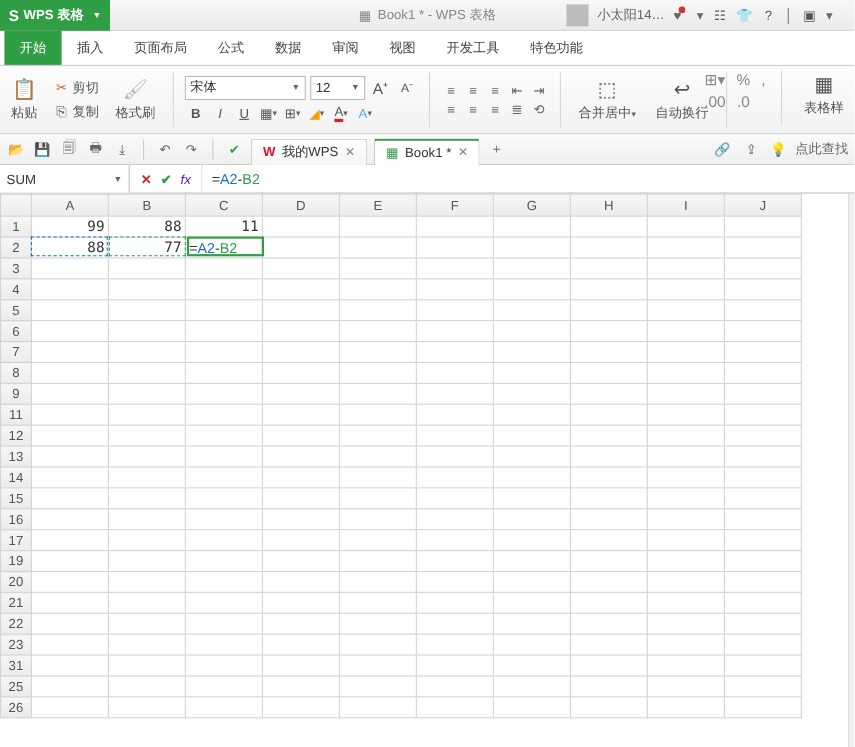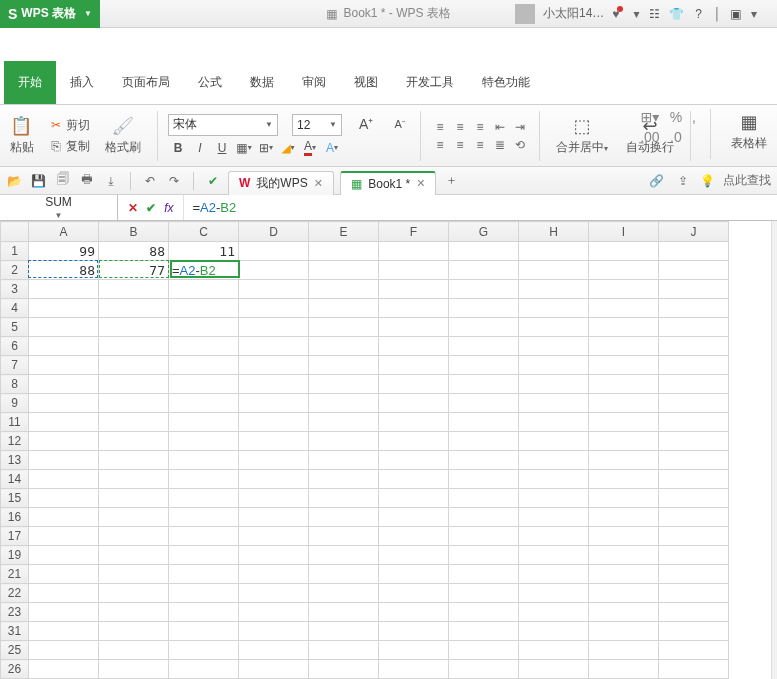--- a/index.html
+++ b/index.html
@@ -17,7 +17,7 @@
 .red-dot::after { content:""; width:6px;height:6px;background:#e03131;border-radius:50%;display:inline-block;position:relative;top:-6px;left:-2px;}
 
 
-.menubar { height: 44px; background: #fff; display: flex; align-items: stretch; border-bottom: 1px solid #d0d0d0; padding-left: 4px; margin-top: 33px; }
+.menubar { height: 32px; background: #fff; display: flex; align-items: stretch; border-bottom: 1px solid #d0d0d0; padding-left: 4px; }
 .menu-tab { padding: 0 14px; display: flex; align-items: center; color: #444; cursor: pointer; }
 .menu-tab.active { background: #2f9e44; color: #fff; }
 

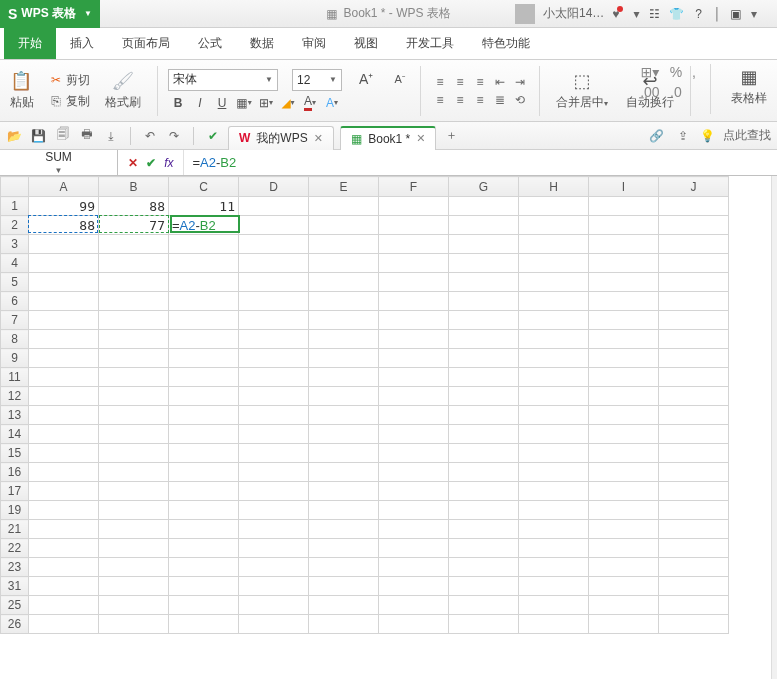--- a/index.html
+++ b/index.html
@@ -24,7 +24,7 @@
 
 .ribbon { height: 62px; background: linear-gradient(#fdfdfd,#f2f2f2); border-bottom: 1px solid #d0d0d0; display: flex; align-items: center; padding: 2px 4px; gap: 6px; position:relative;}
 .rgroup { display: flex; flex-direction: column; gap: 2px; }
-.rgroup-h { display: flex; gap: 14px; }
+.rgroup-h { display: flex; align-items: center; gap: 4px; }
 .divider { width: 1px; height: 50px; background: #d8d8d8; margin: 0 4px; }
 .big-btn { display: flex; flex-direction: column; align-items: center; justify-content: center; gap: 2px; padding: 2px 6px; color: #555; }
 .big-btn .ico { width: 22px; height: 22px; display: flex; align-items: center; justify-content: center; font-size: 18px; }

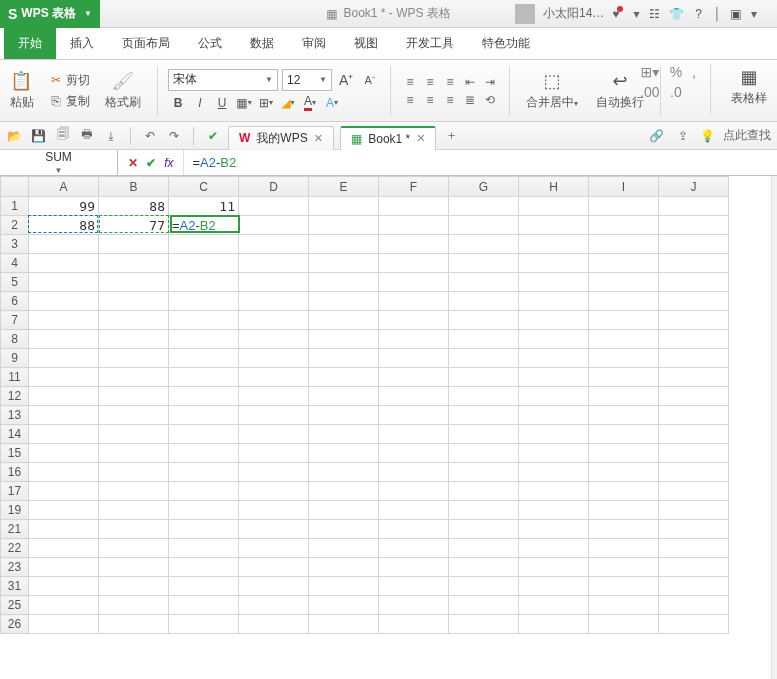--- a/index.html
+++ b/index.html
@@ -54,7 +54,7 @@
 
 
 .fxrow { height: 26px; border-bottom: 1px solid #c0c0c0; display: flex; align-items: stretch; }
-.namebox { width: 118px; border-right: 1px solid #c0c0c0; display: flex; align-items: center; padding: 0 6px; justify-content: space-between; background: #fff; flex-direction: column; }
+.namebox { width: 118px; border-right: 1px solid #c0c0c0; display: flex; align-items: center; padding: 0 6px; justify-content: space-between; background: #fff; }
 .namebox .dd { font-size: 8px; color: #666; }
 .fx-btns { display: flex; align-items: center; gap: 8px; padding: 0 10px; border-right: 1px solid #e0e0e0;}
 .fx-btns .cancel { color: #c92a2a; font-weight: bold; }

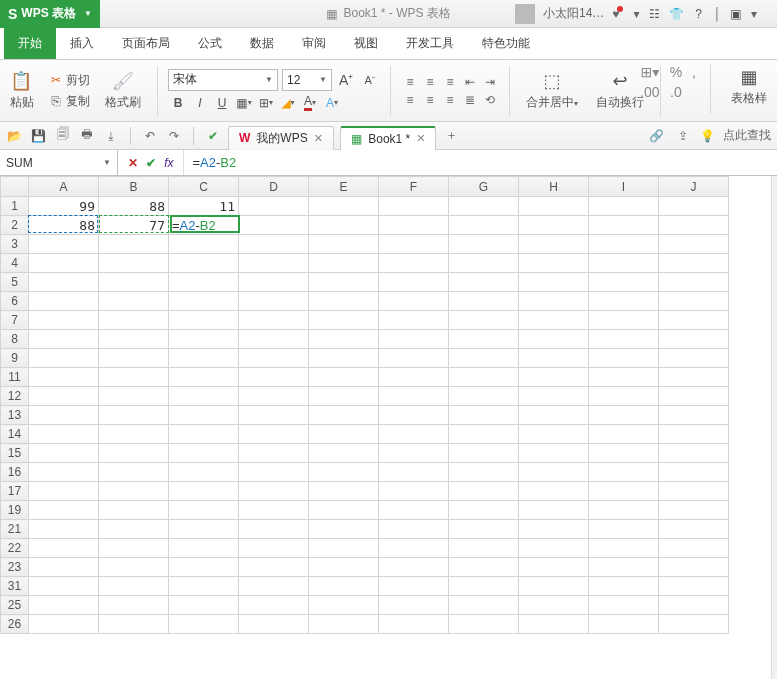--- a/index.html
+++ b/index.html
@@ -878,6 +878,39 @@
           </td>
         </tr>
         <tr>
+          <th class="rowh">20</th>
+          <td>
+            <div class="cell"></div>
+          </td>
+          <td>
+            <div class="cell"></div>
+          </td>
+          <td>
+            <div class="cell"></div>
+          </td>
+          <td>
+            <div class="cell"></div>
+          </td>
+          <td>
+            <div class="cell"></div>
+          </td>
+          <td>
+            <div class="cell"></div>
+          </td>
+          <td>
+            <div class="cell"></div>
+          </td>
+          <td>
+            <div class="cell"></div>
+          </td>
+          <td>
+            <div class="cell"></div>
+          </td>
+          <td>
+            <div class="cell"></div>
+          </td>
+        </tr>
+        <tr>
           <th class="rowh">21</th>
           <td>
             <div class="cell"></div>

